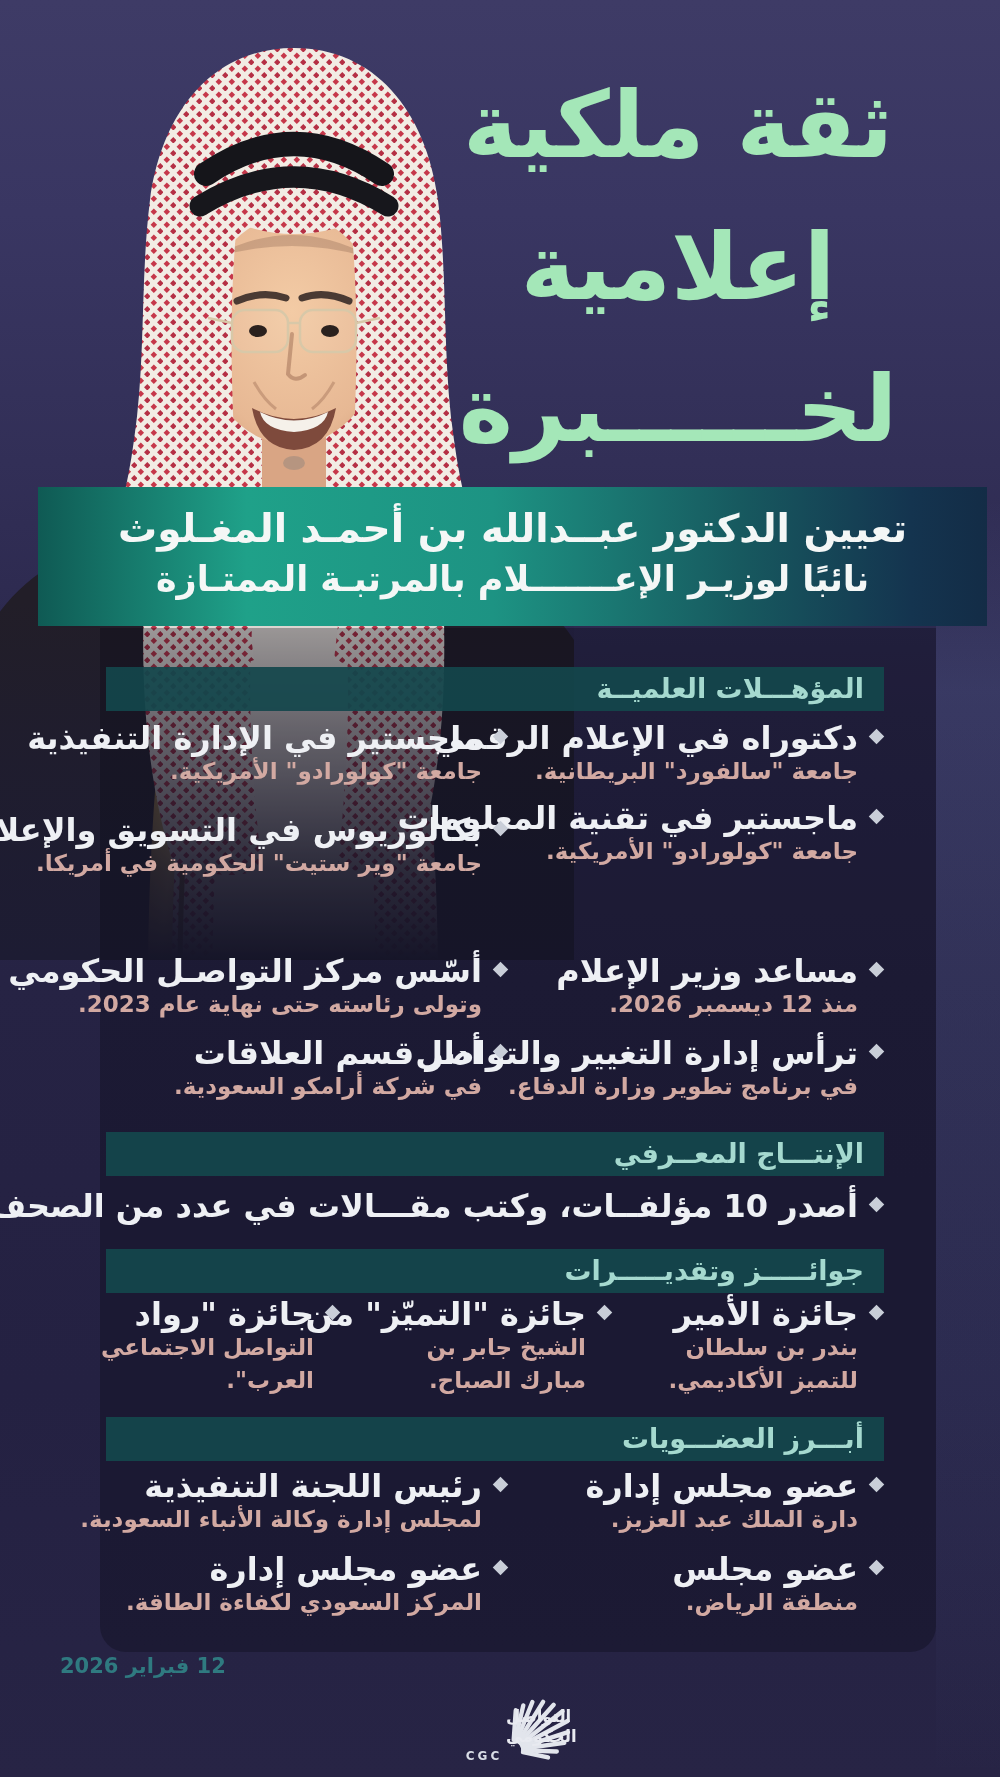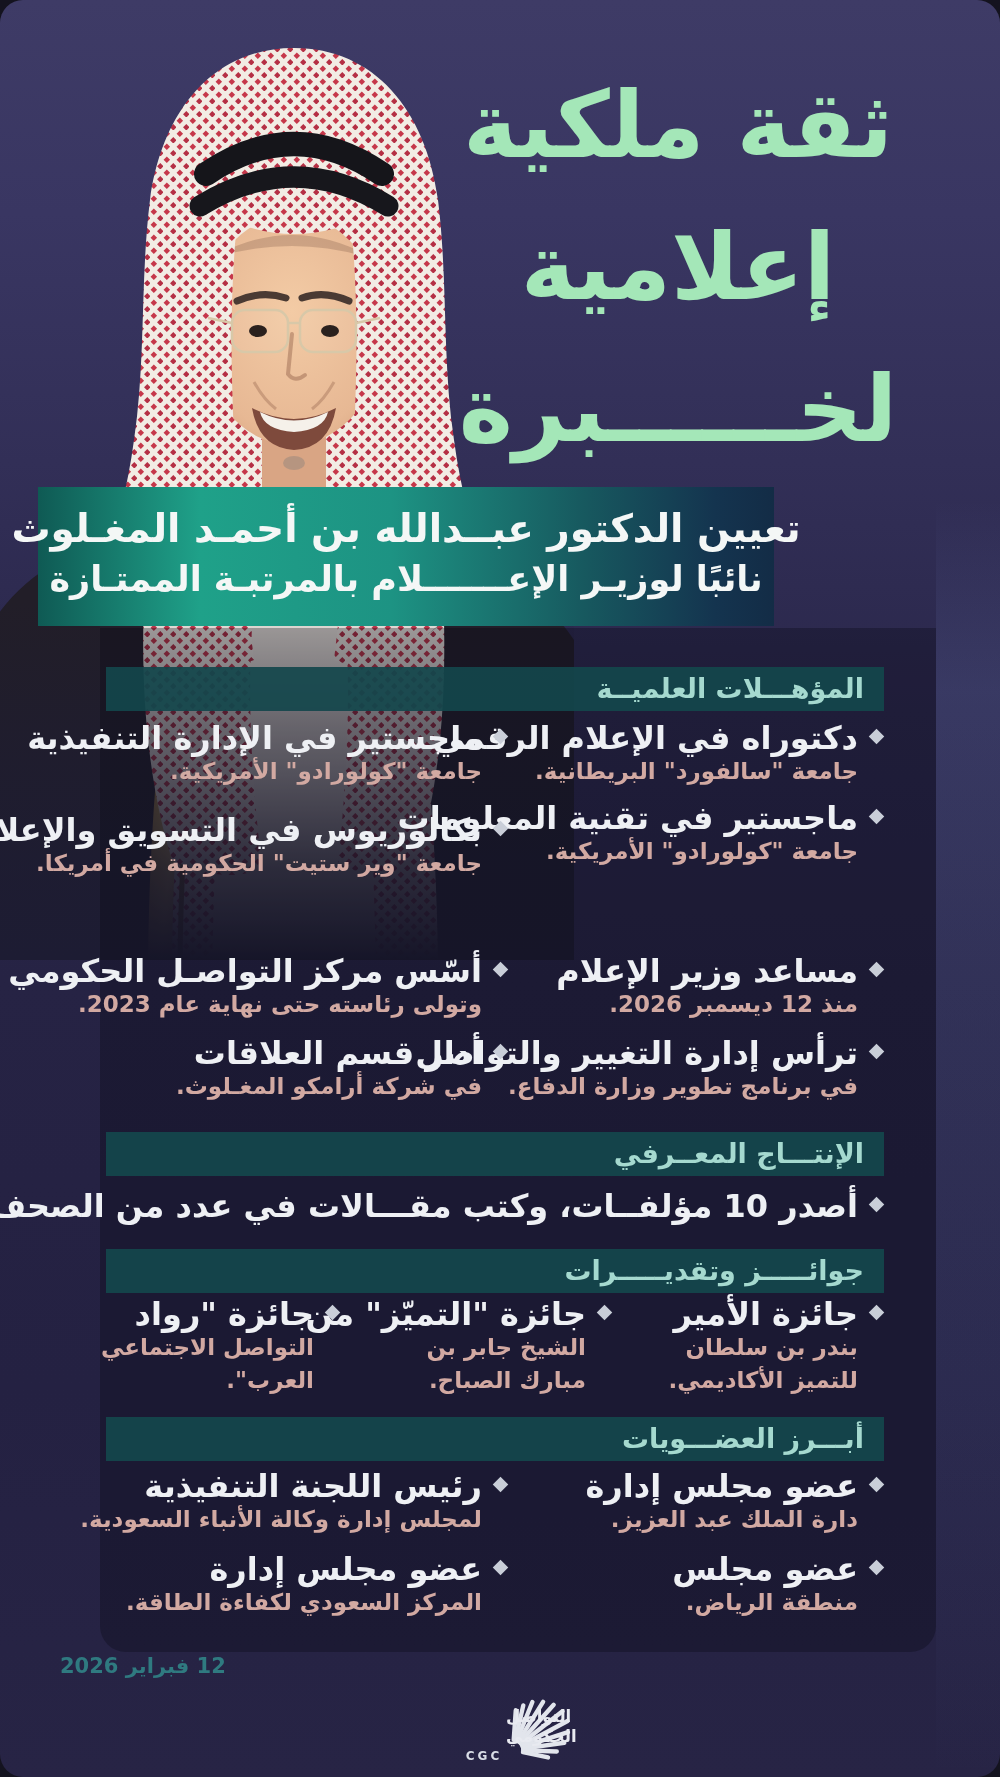--- a/index.html
+++ b/index.html
@@ -7,7 +7,6 @@
     position:relative;width:1000px;height:1777px;margin:0 auto;overflow:hidden;
     font-family:"DejaVu Sans",sans-serif;
     background:linear-gradient(180deg,#3e3b66 0%,#393662 12%,#322f57 26%,#2a274b 40%,#262344 55%,#242142 78%,#272445 100%);
-    border-radius:23px;
   }
   .photo{position:absolute;left:-6px;top:0;z-index:1;}
   .content-panel{

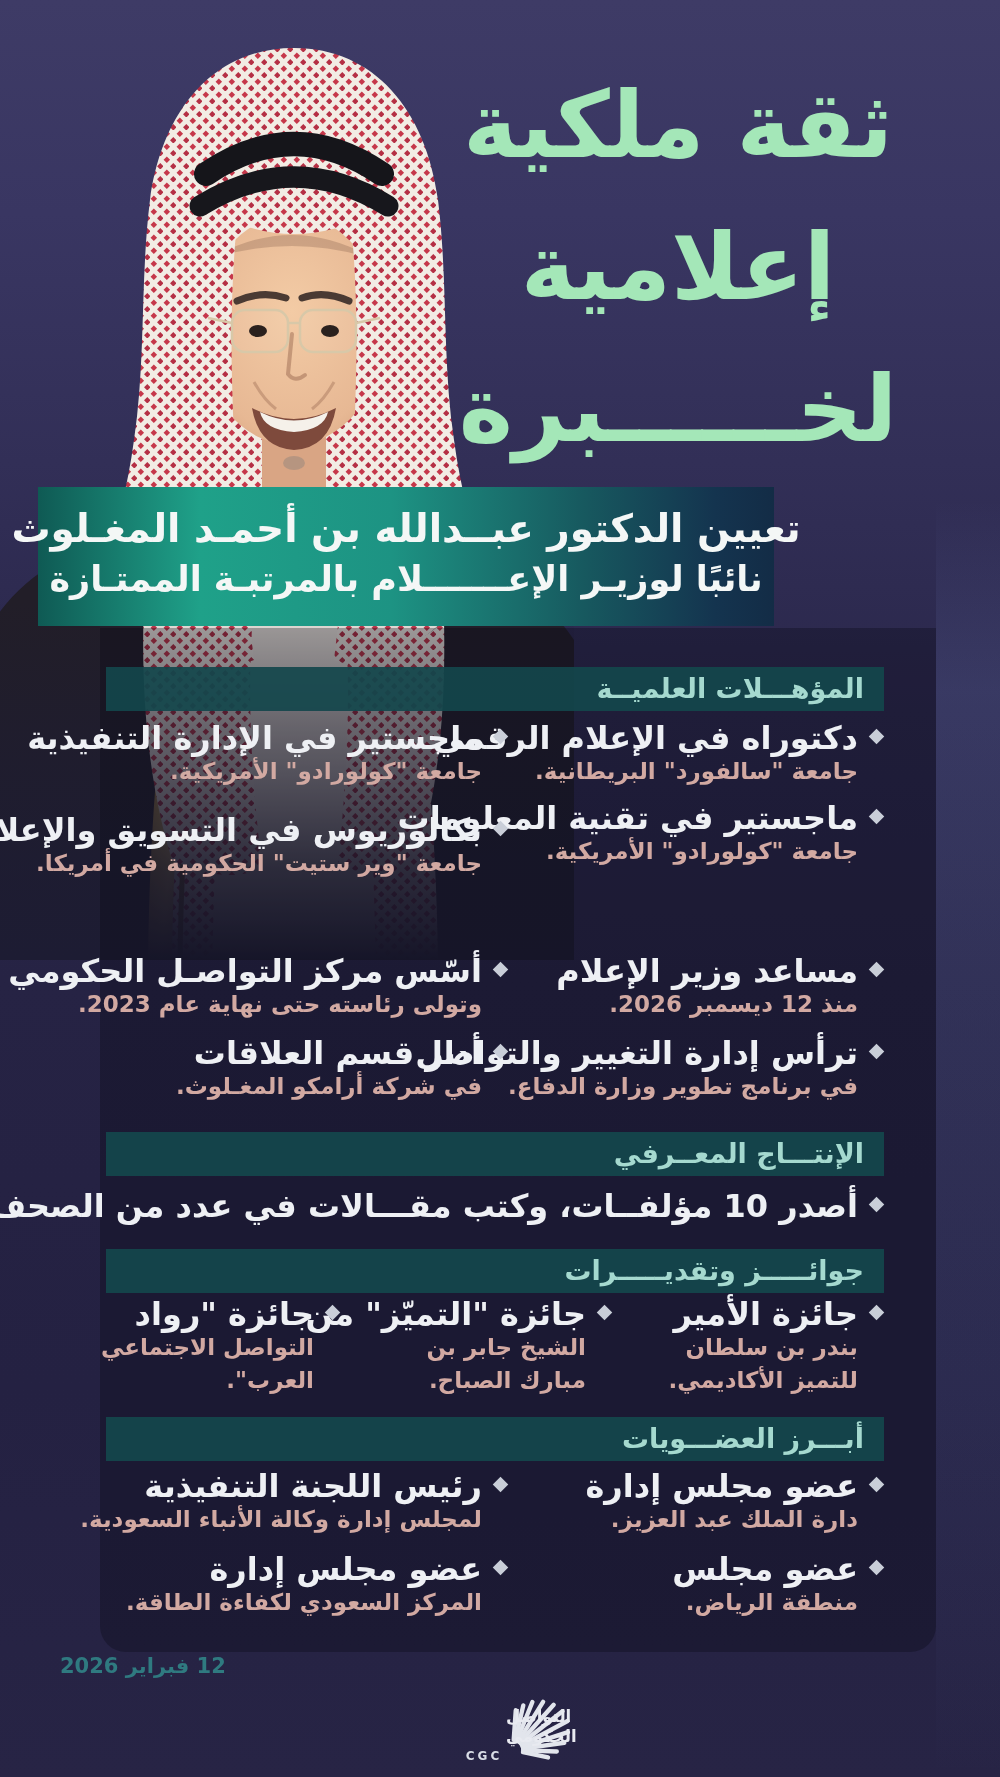--- a/index.html
+++ b/index.html
@@ -23,7 +23,7 @@
     font-size:92px;line-height:142px;
   }
   .banner{
-    position:absolute;left:38px;top:487px;width:736px;height:139px;z-index:3;
+    position:absolute;left:38px;top:487px;width:949px;height:139px;z-index:3;
     background:linear-gradient(90deg,#0f5a54 0%,#1fa189 22%,#1d9383 48%,#17595f 74%,#14344f 92%,#132c46 100%);
     display:flex;flex-direction:column;align-items:center;justify-content:flex-start;
     padding-top:16px;box-sizing:border-box;direction:rtl;color:#f4f7f6;font-weight:bold;

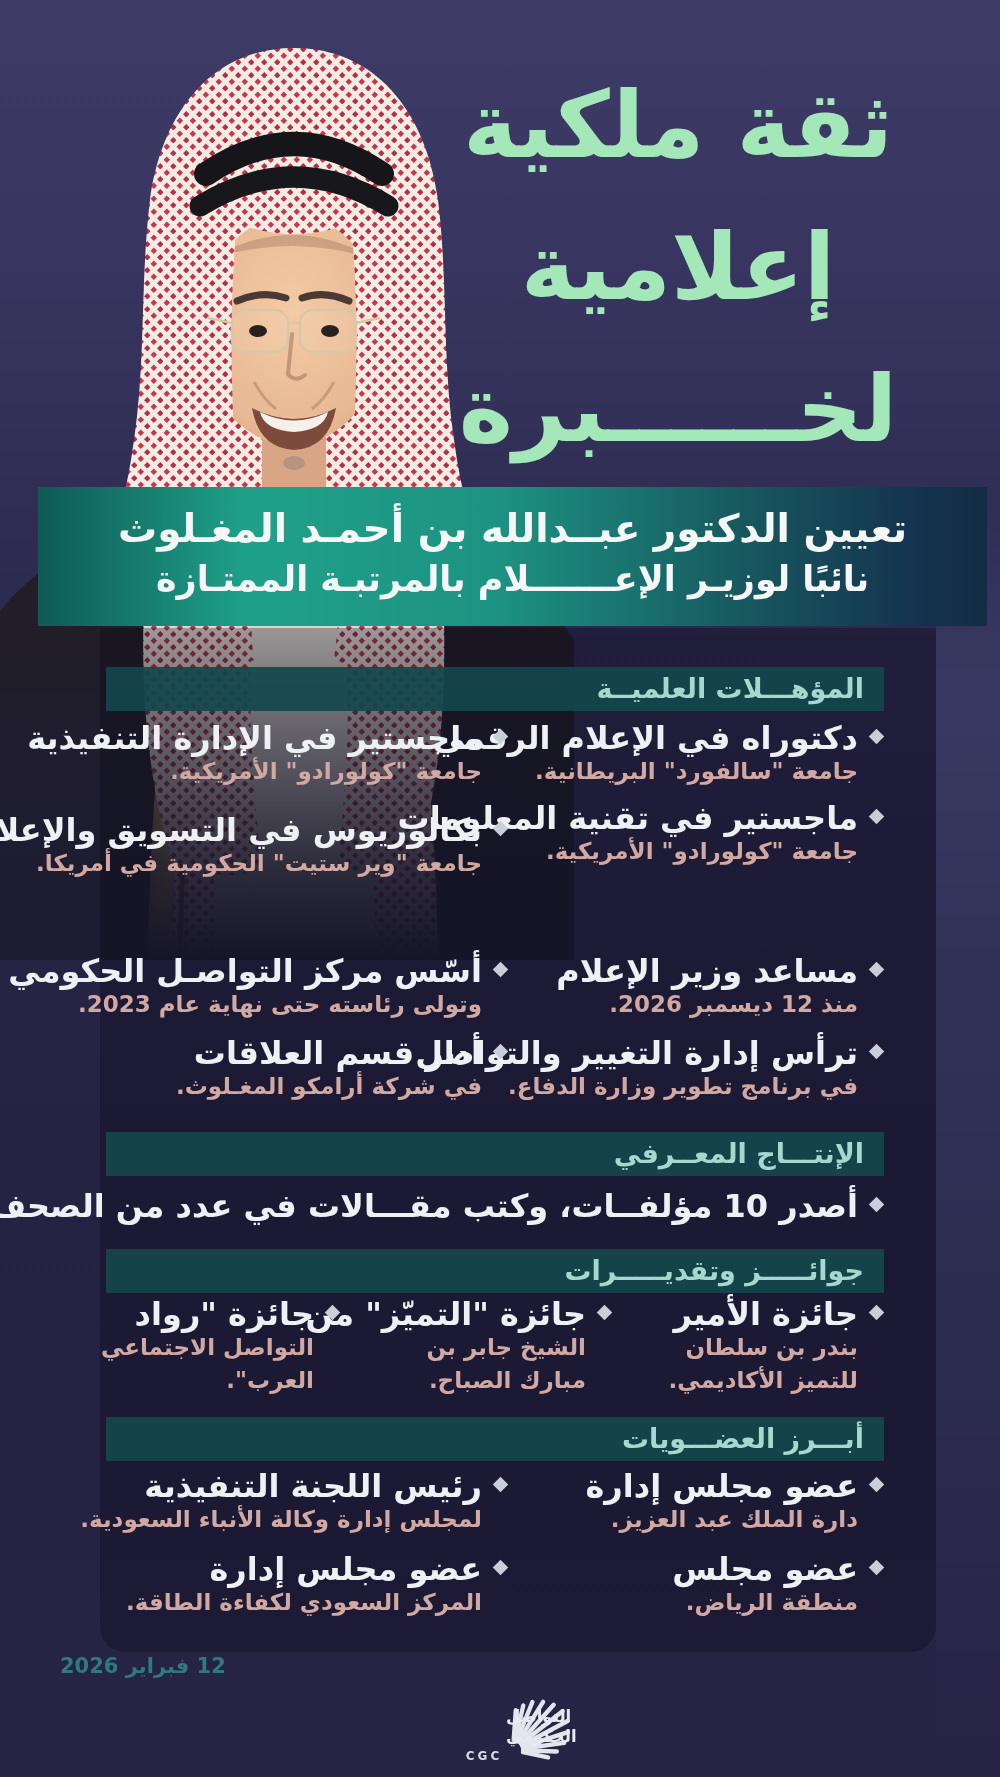--- a/index.html
+++ b/index.html
@@ -179,7 +179,7 @@
   <div class="item col-l" style="top:1037px">
     <span class="dia"></span>
     <div class="l1">أدار قسم العلاقات</div>
-    <div class="l2">في شركة أرامكو المغـلوث.</div>
+    <div class="l2">في شركة أرامكو السعودية.</div>
   </div>
 
   <div class="band" style="top:1132px">

